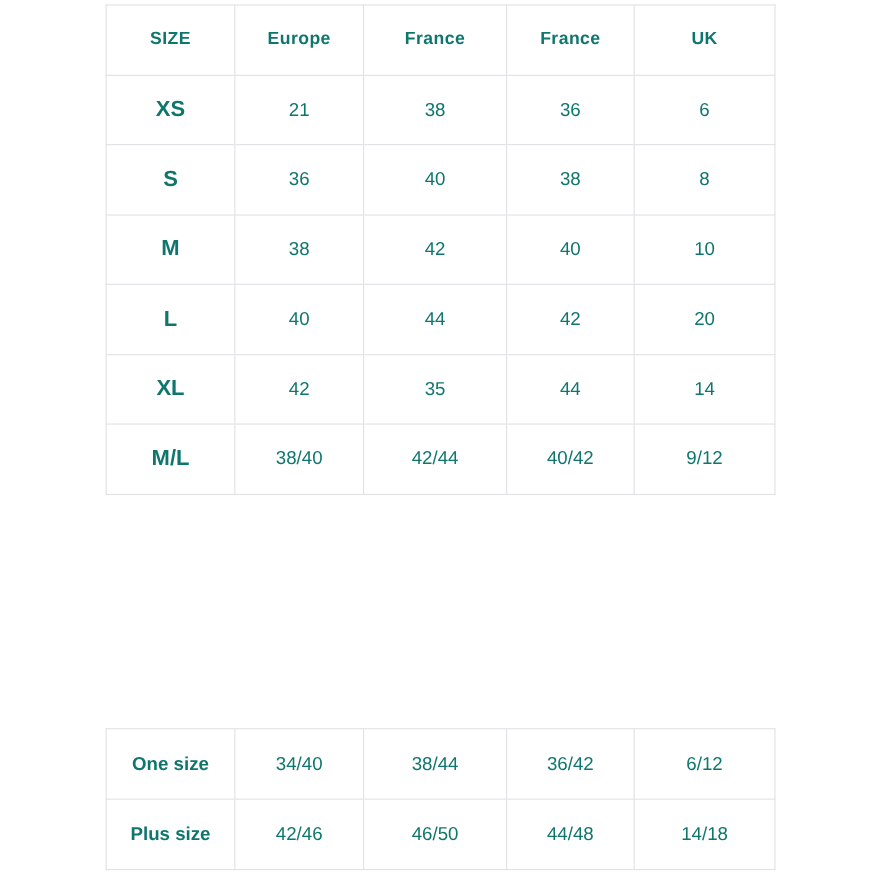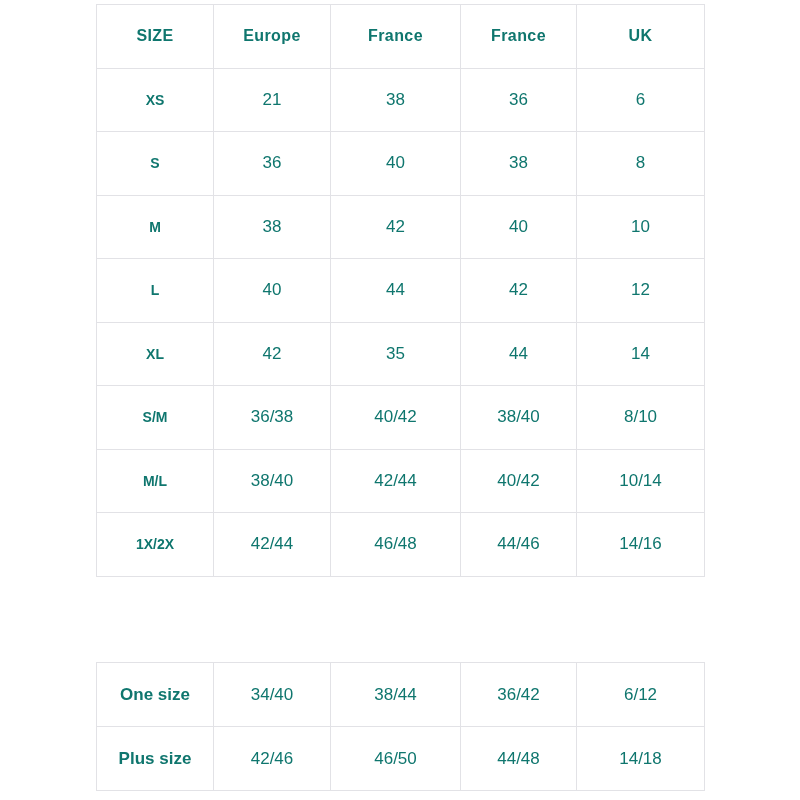--- a/index.html
+++ b/index.html
@@ -48,7 +48,7 @@
   }
   table.size-table td.rowhead {
     font-weight: 700;
-    font-size: 14px;
+    font-size: 20px;
   }
   
   col.c0 { width: 117px; }

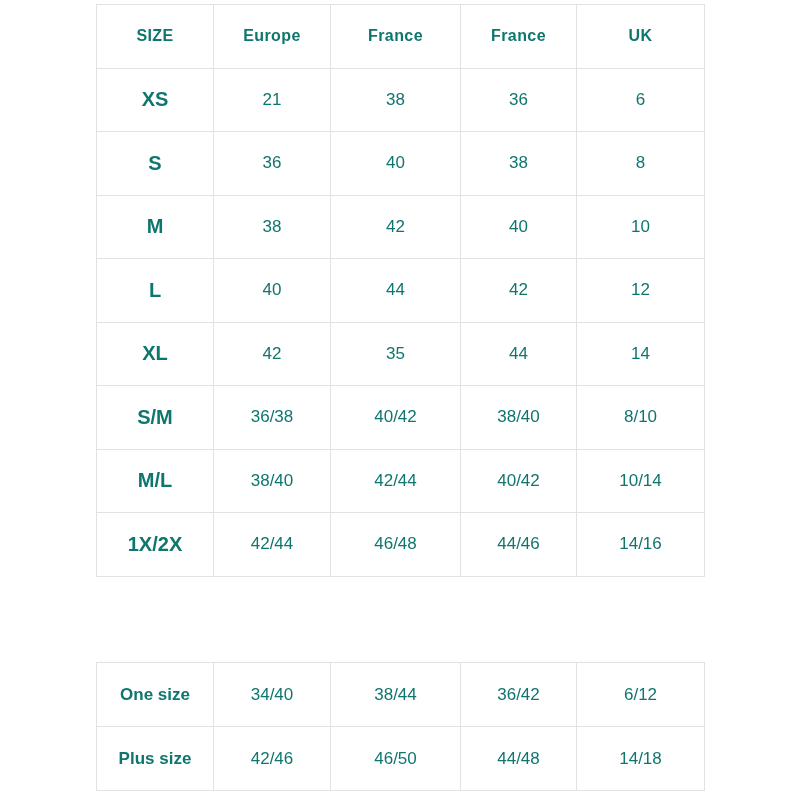--- a/index.html
+++ b/index.html
@@ -110,7 +110,7 @@
           <td>40</td>
           <td>44</td>
           <td>42</td>
-          <td>12</td>
+          <td>20</td>
         </tr>
         <tr>
           <td class="rowhead">XL</td>

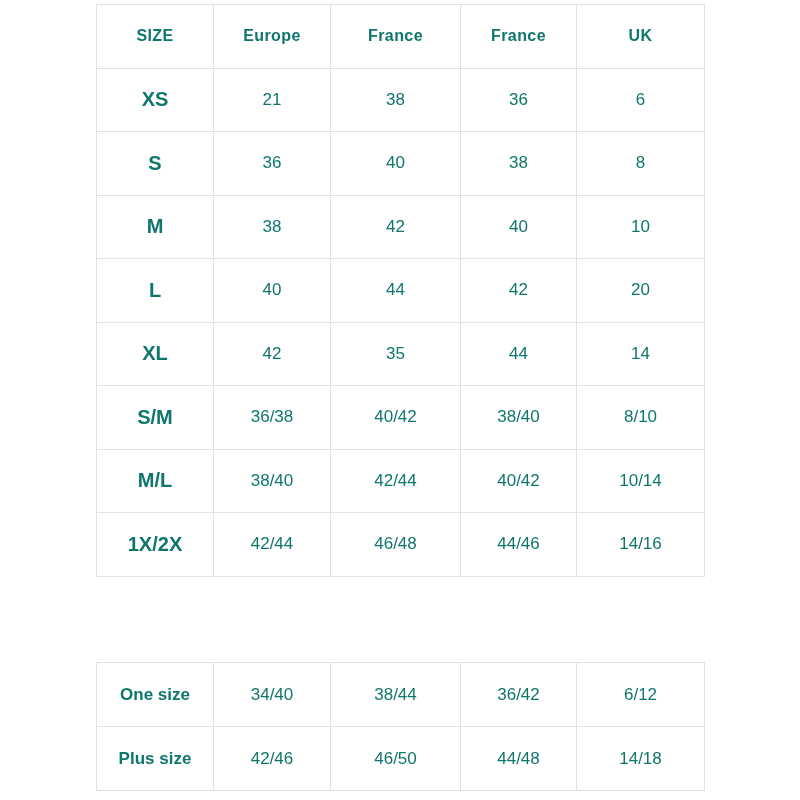--- a/index.html
+++ b/index.html
@@ -120,13 +120,6 @@
           <td>14</td>
         </tr>
         <tr>
-          <td class="rowhead">S/M</td>
-          <td>36/38</td>
-          <td>40/42</td>
-          <td>38/40</td>
-          <td>8/10</td>
-        </tr>
-        <tr>
           <td class="rowhead">M/L</td>
           <td>38/40</td>
           <td>42/44</td>

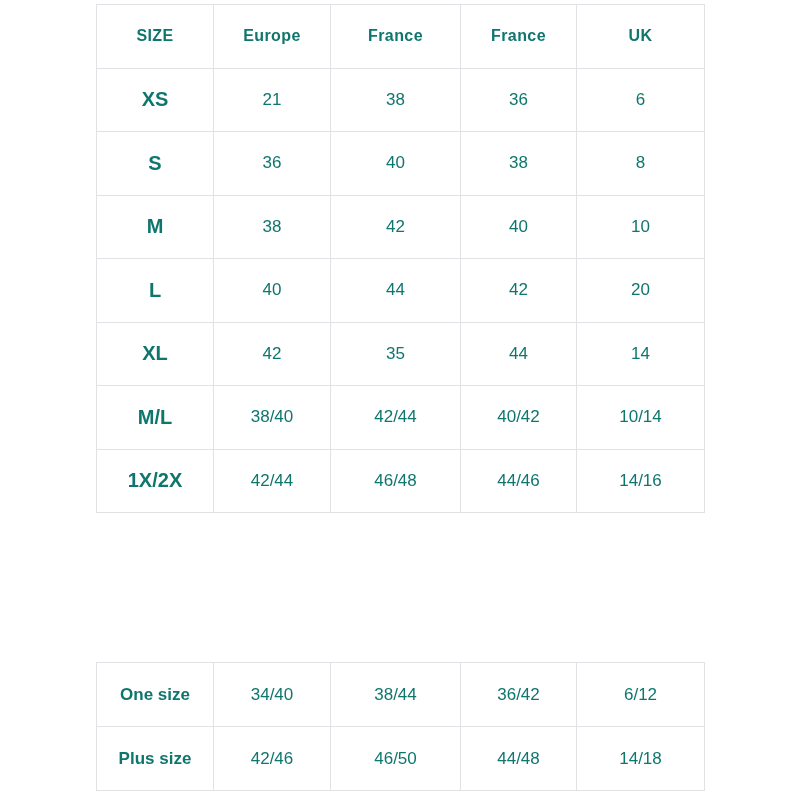--- a/index.html
+++ b/index.html
@@ -124,7 +124,7 @@
           <td>38/40</td>
           <td>42/44</td>
           <td>40/42</td>
-          <td>10/14</td>
+          <td>9/12</td>
         </tr>
         <tr>
           <td class="rowhead">1X/2X</td>

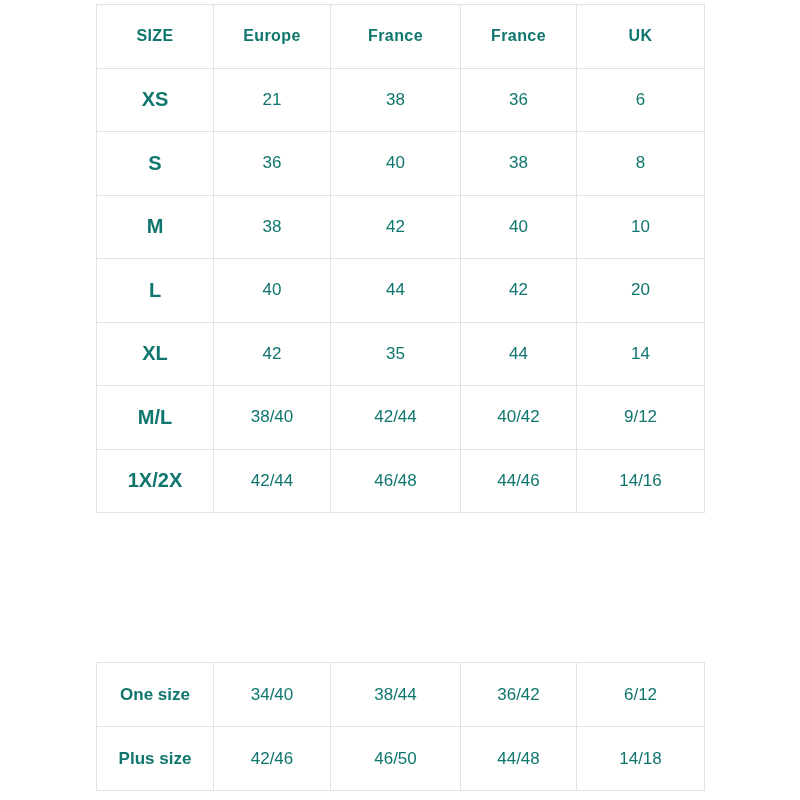--- a/index.html
+++ b/index.html
@@ -126,13 +126,6 @@
           <td>40/42</td>
           <td>9/12</td>
         </tr>
-        <tr>
-          <td class="rowhead">1X/2X</td>
-          <td>42/44</td>
-          <td>46/48</td>
-          <td>44/46</td>
-          <td>14/16</td>
-        </tr>
       </tbody>
     </table>
   </div>

